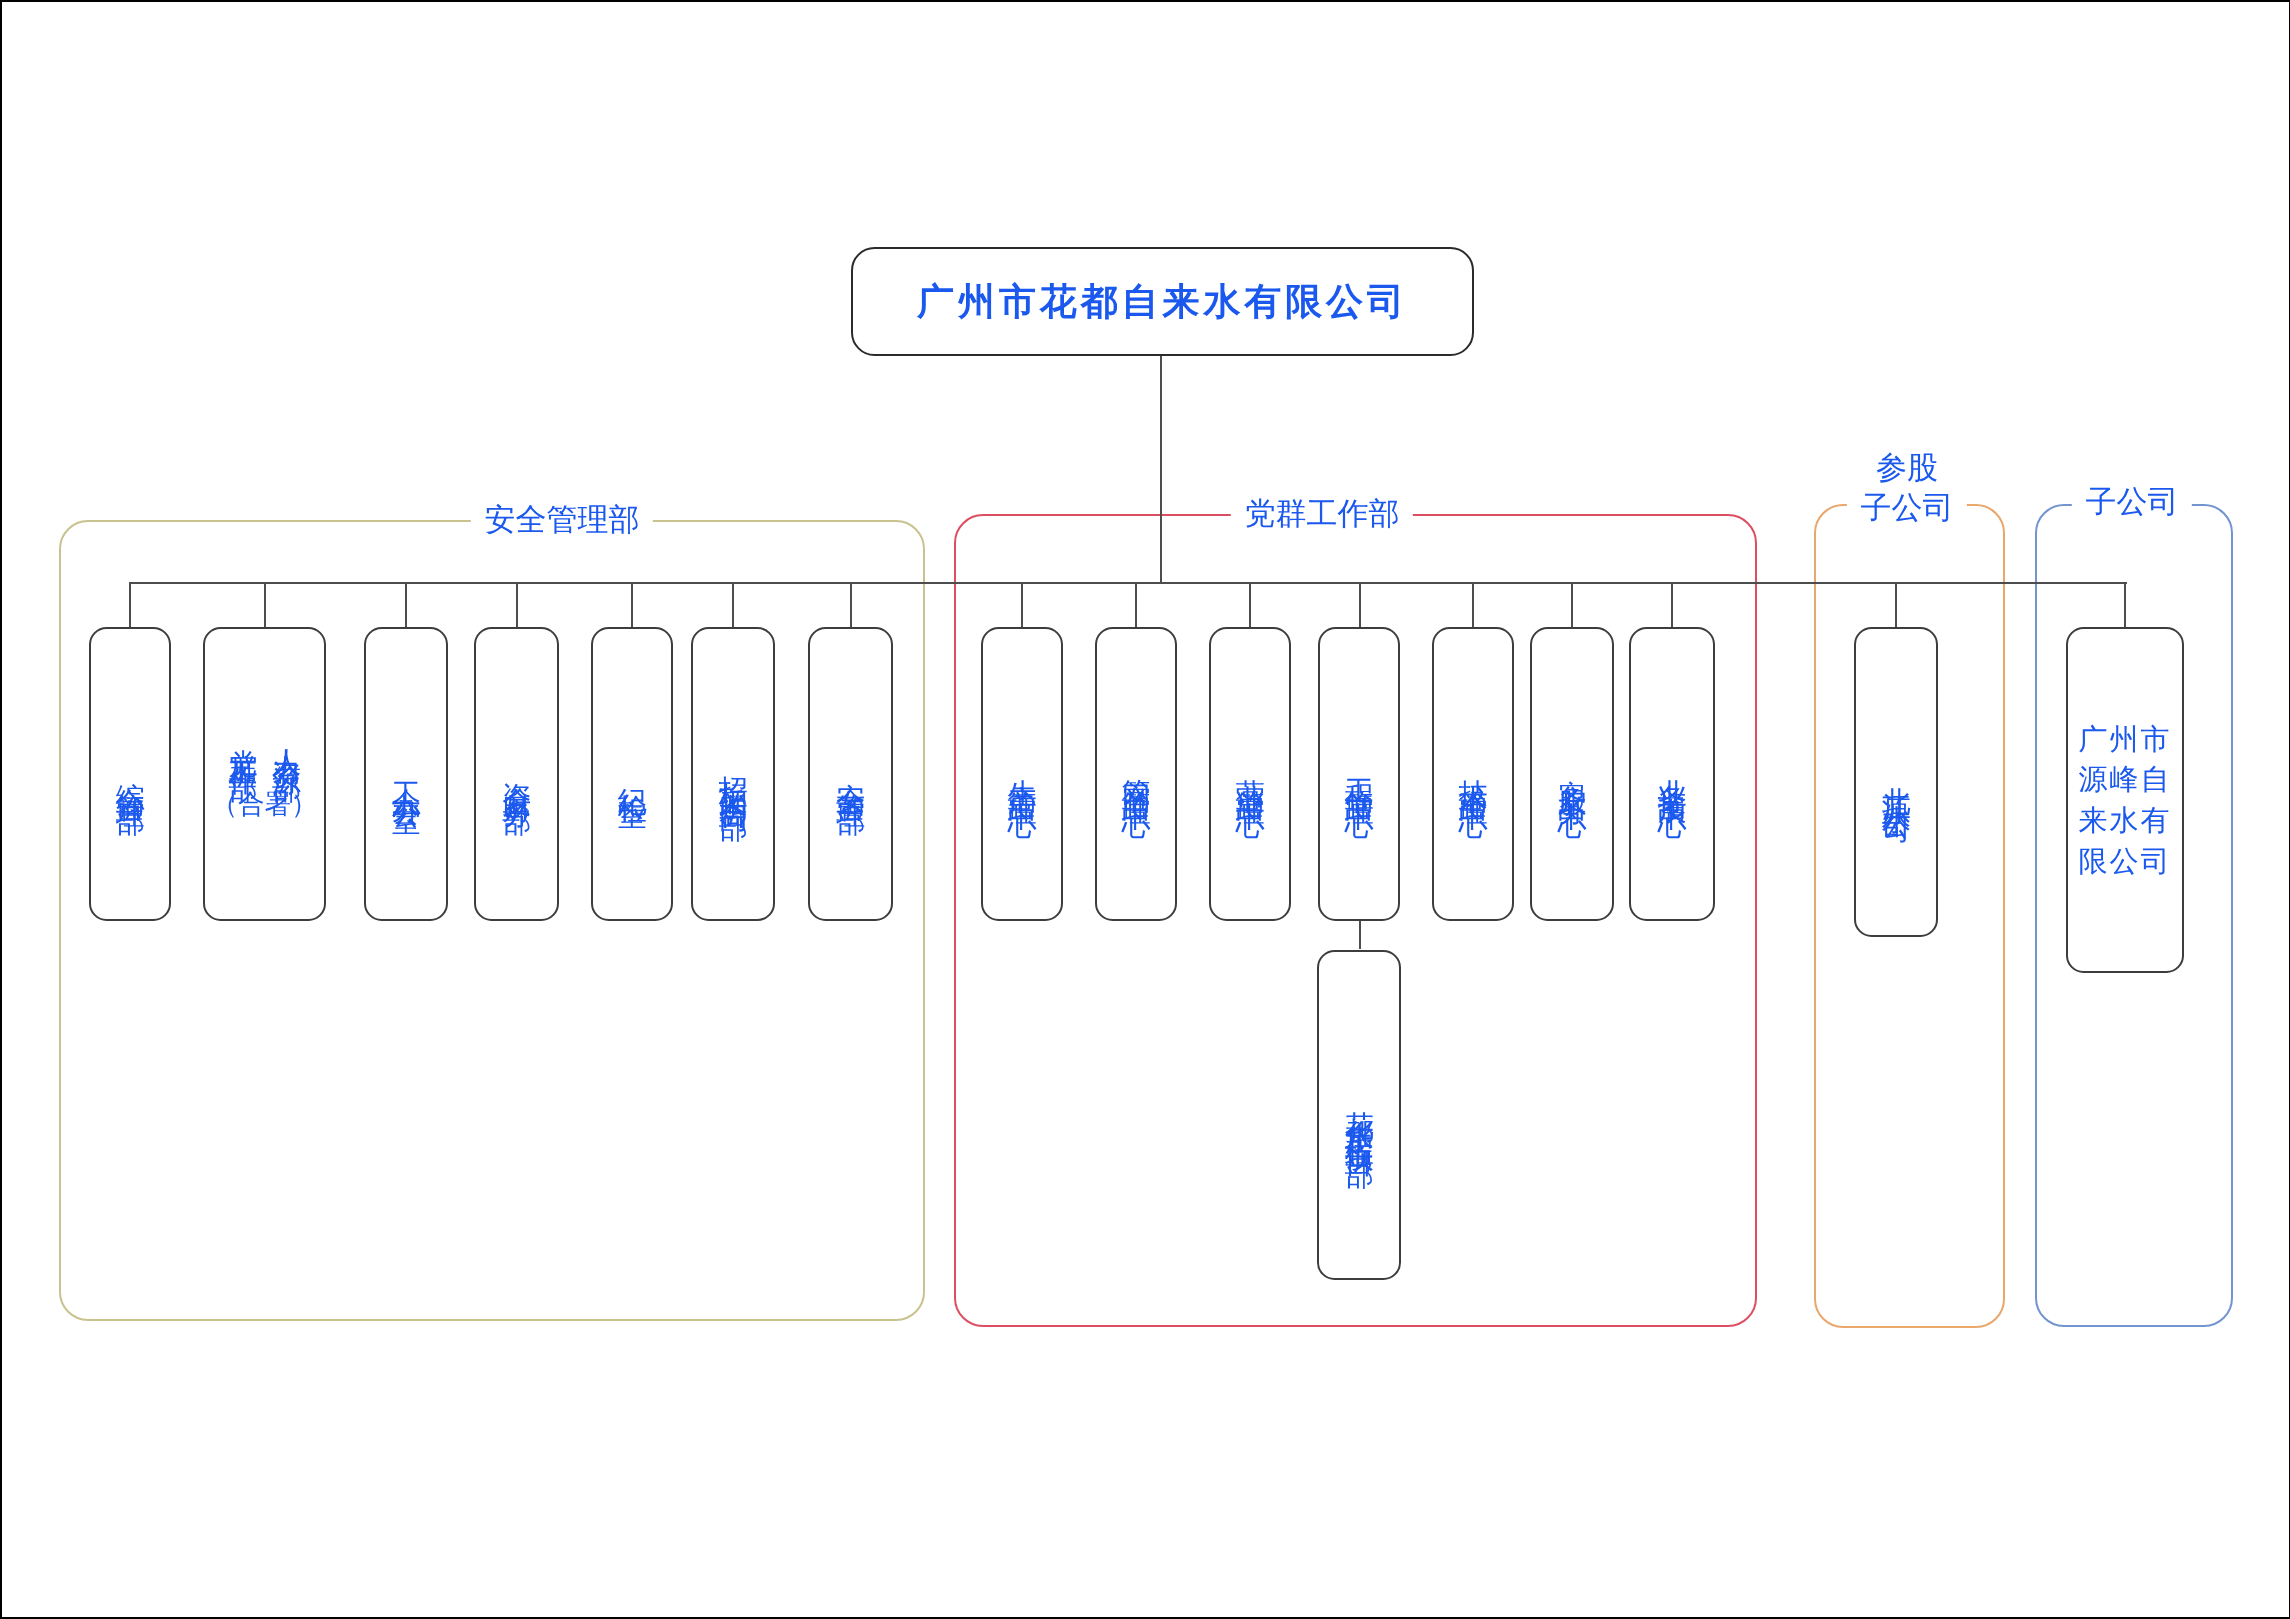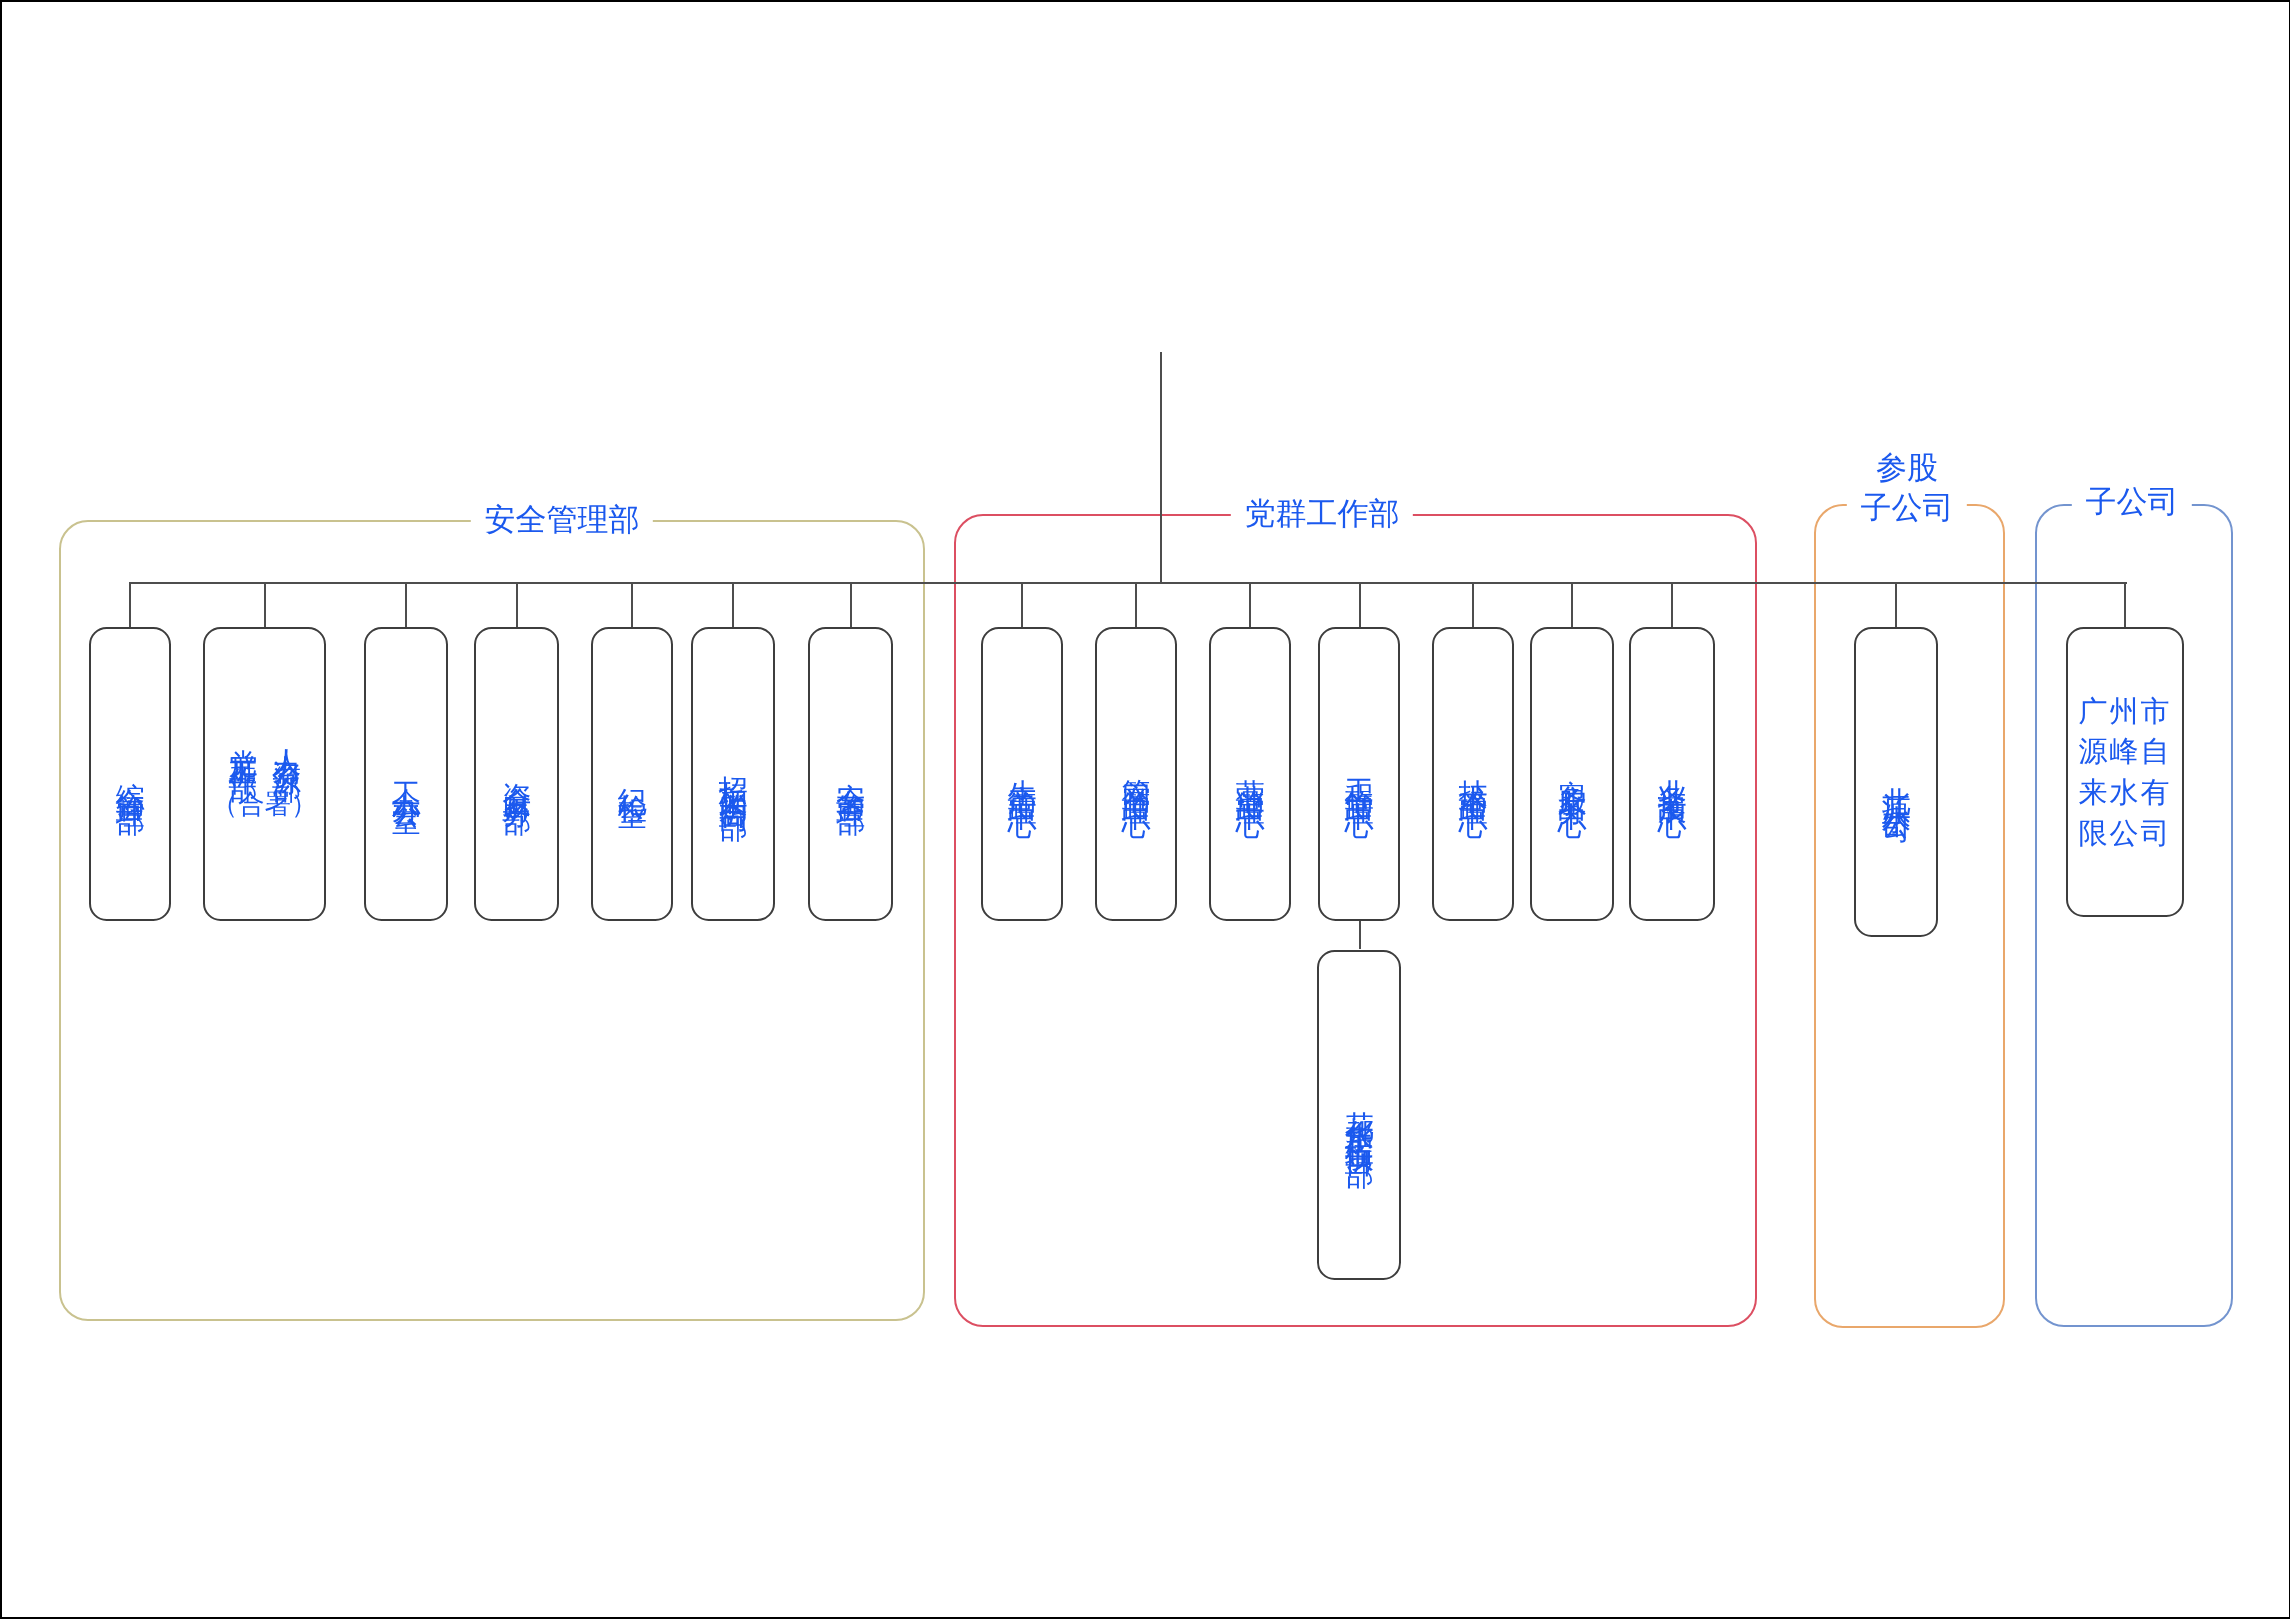--- a/index.html
+++ b/index.html
@@ -46,6 +46,9 @@
 <body>
 
 <div class="page" style="--blue: #1b59ee; --title-color: #111111; --box-border: #3d3d3d; --line: #4d4d4d;">
+  <div class="root-box">
+    <span>广州市花都自来水有限公司</span>
+  </div>
   <div id="layers">
       <div class="group" style="left: 57px; top: 518px; width: 862px; height: 797px; border-color: rgb(201, 194, 143);"></div>
       <div class="group-label" style="left: 560px; top: 518px;">

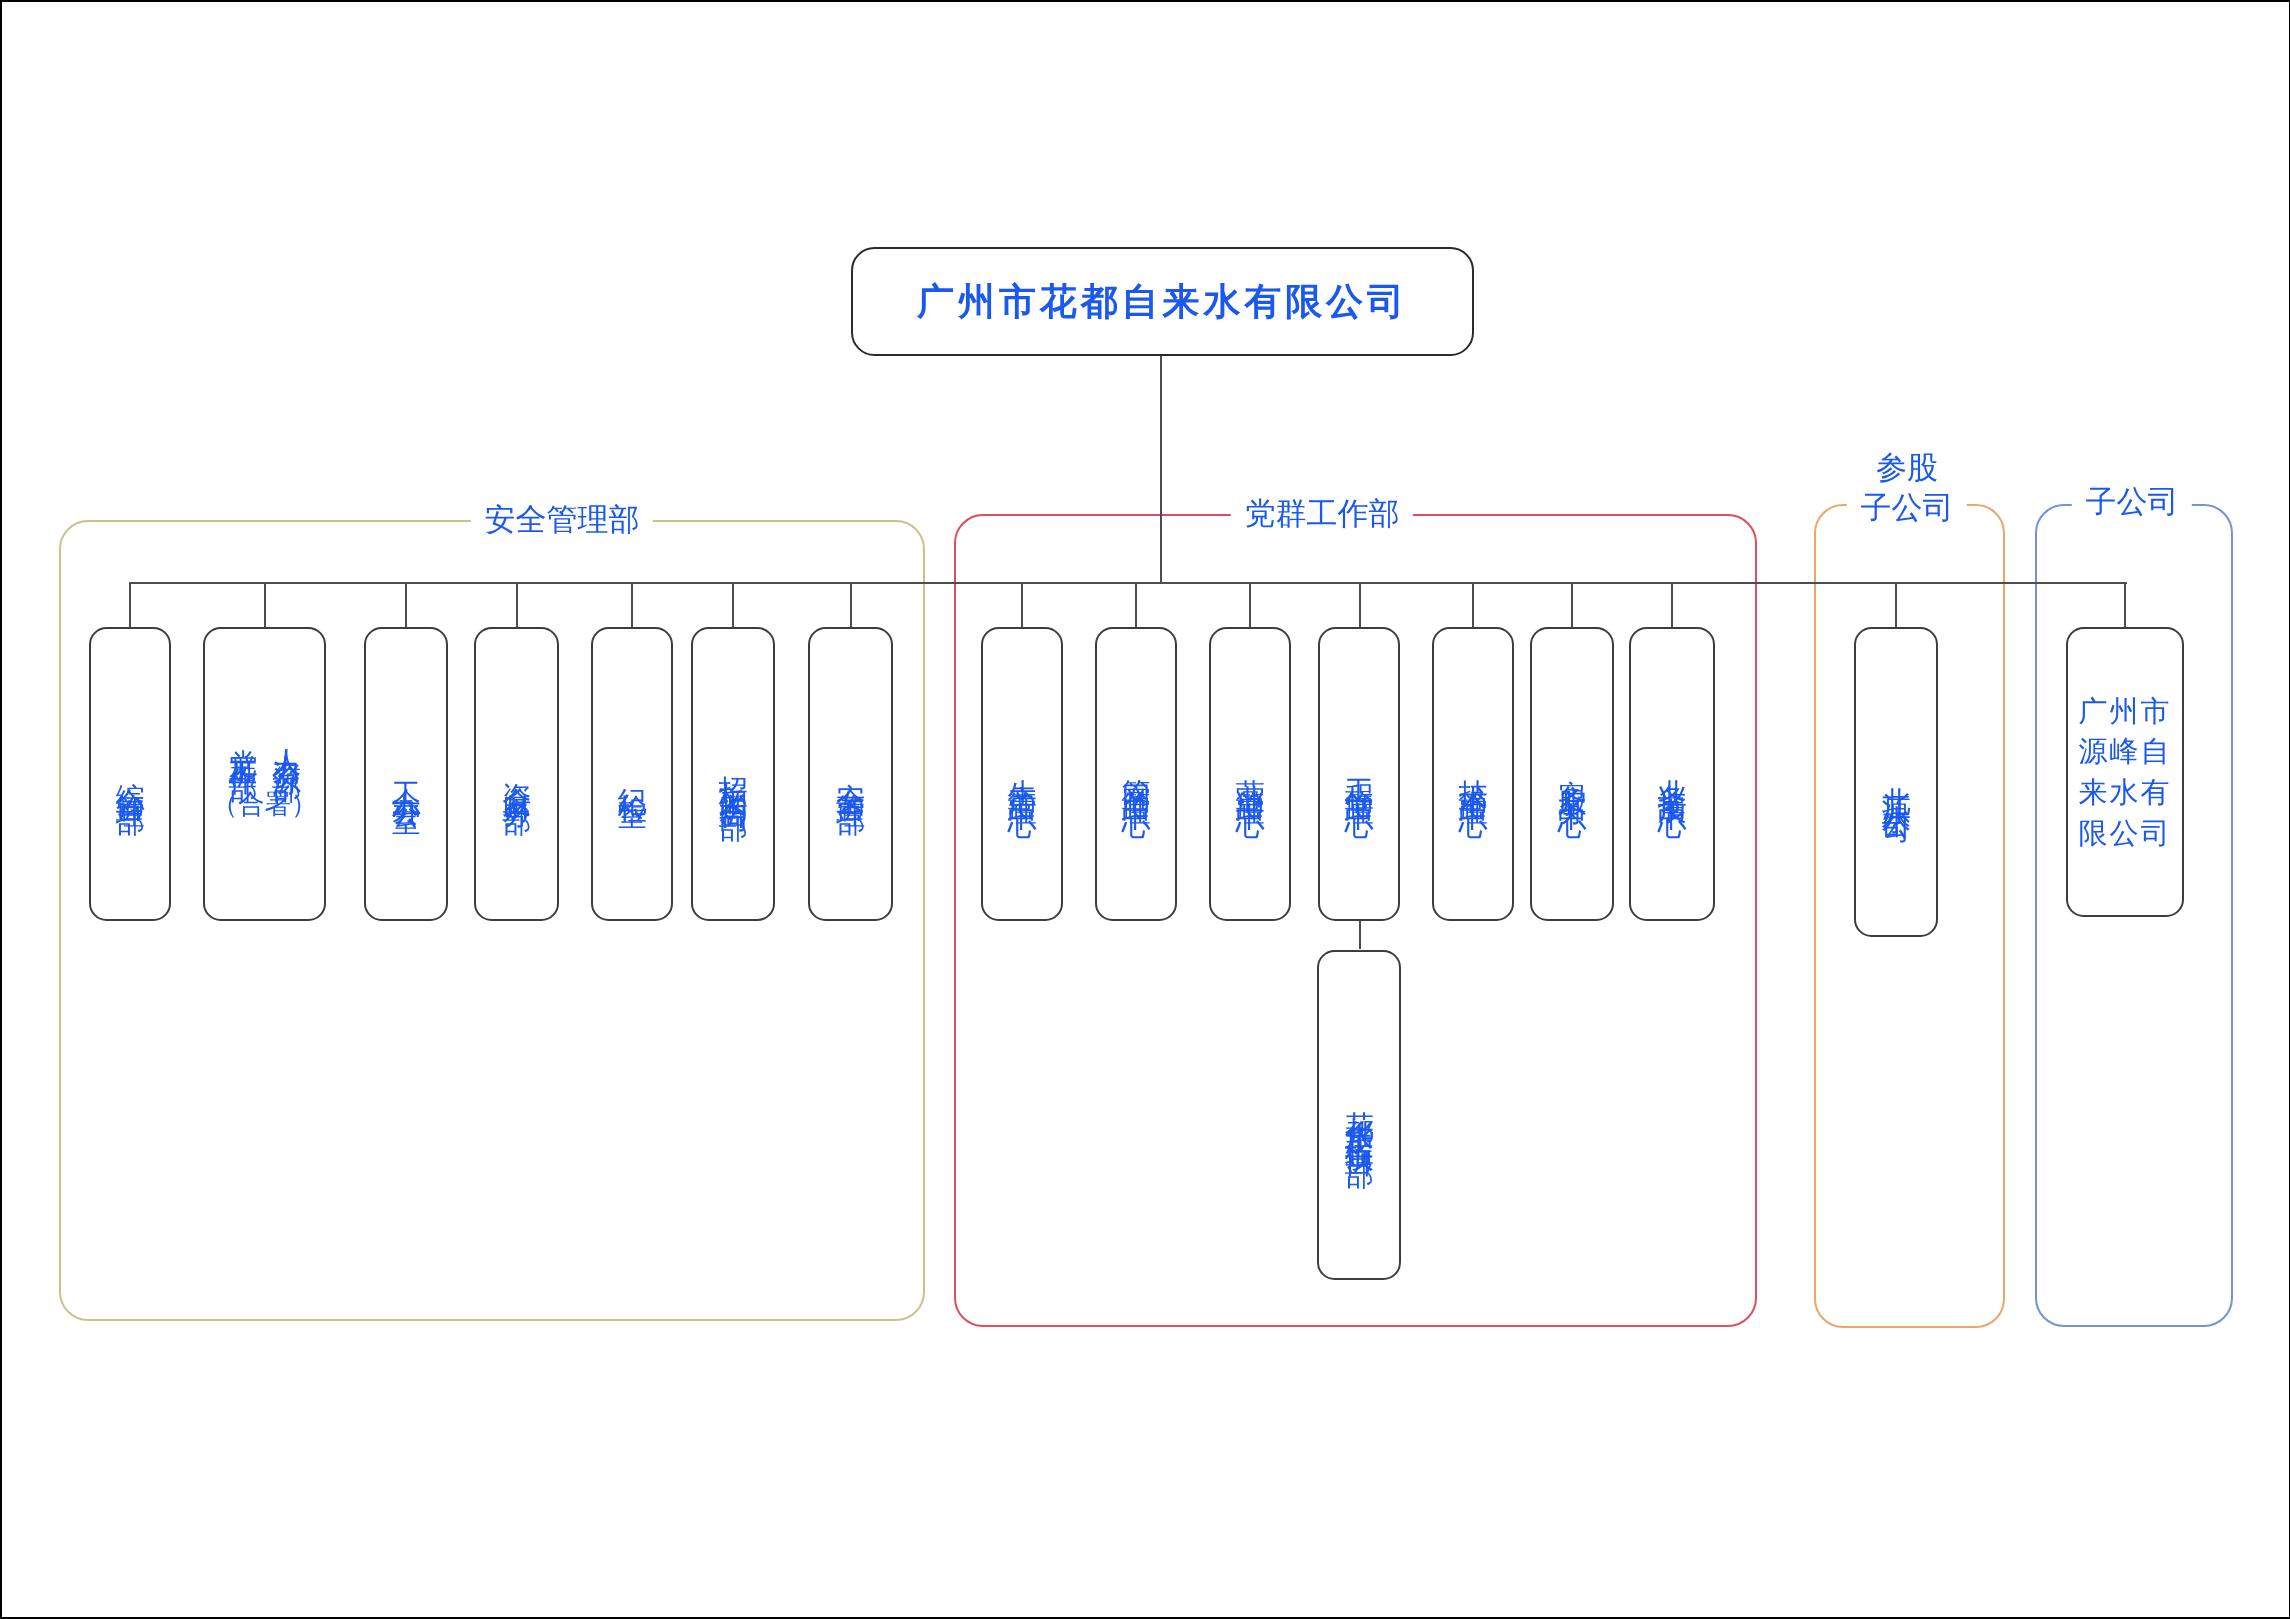--- a/index.html
+++ b/index.html
@@ -132,7 +132,7 @@
       <div class="node" style="left: 1852px; top: 625px; width: 84px; height: 310px;">
         <div class="vtext">北江原水公司</div>
       </div>
-      <div class="node" style="left: 2064px; top: 625px; width: 118px; height: 290px;">
+      <div class="node" style="left: 2064px; top: 625px; width: 118px; height: 346px;">
         <div class="htext">广州市源峰自来水有限公司</div>
       </div>
       <div class="node" style="left: 1315px; top: 948px; width: 84px; height: 330px;">

